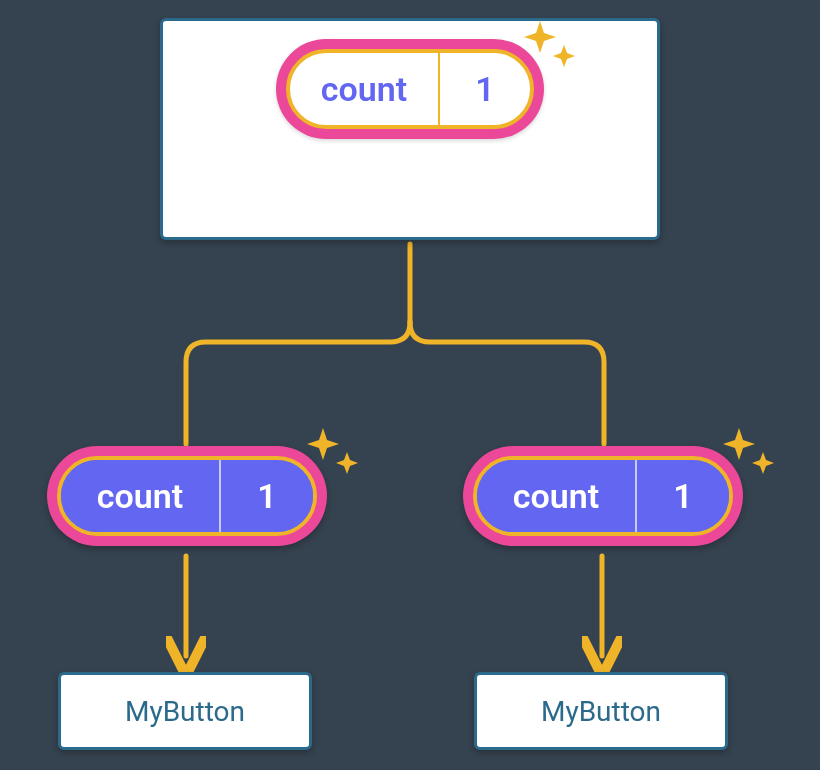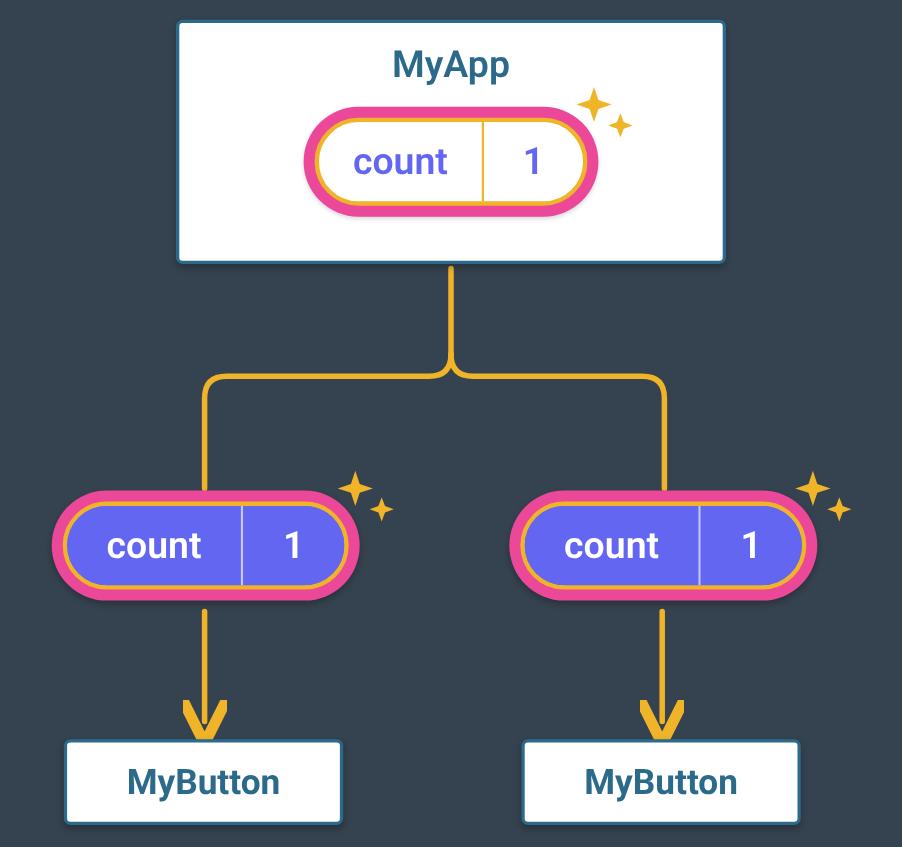--- a/index.html
+++ b/index.html
@@ -133,7 +133,6 @@
 </svg>
 
 <div class="card myapp-card">
-  <div class="myapp-title">MyApp</div>
   <div class="pill-outer app-pill-outer">
     <div class="pill app-pill">
       <div class="pill-segment seg-label">count</div>

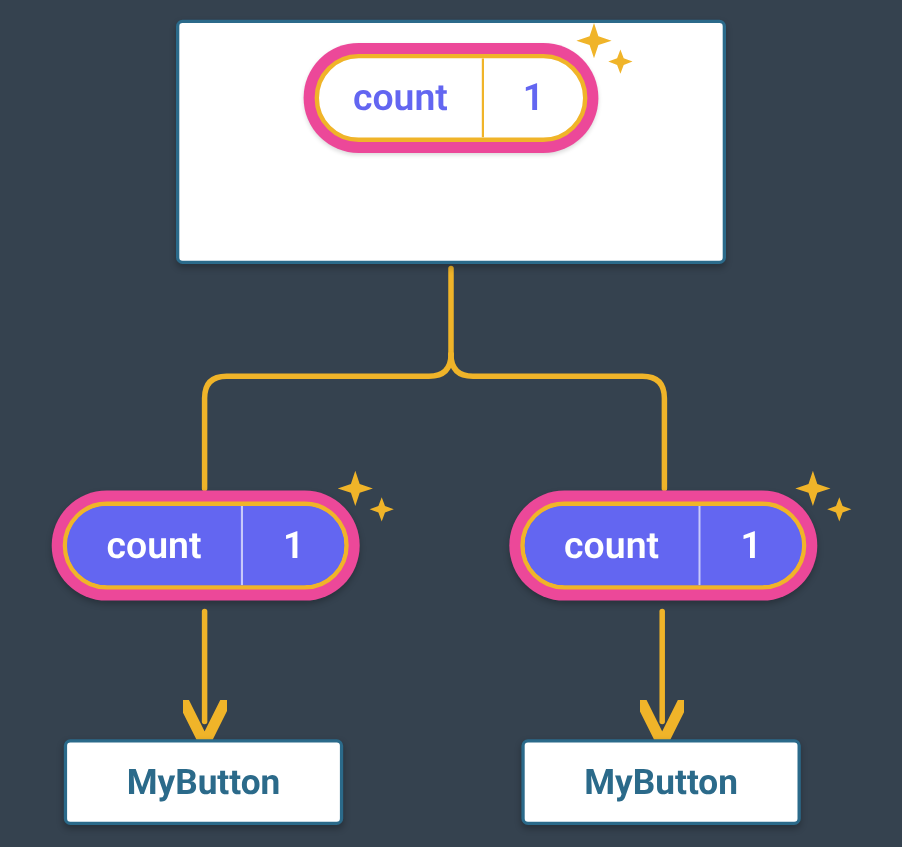--- a/index.html
+++ b/index.html
@@ -106,8 +106,8 @@
   .btn-right { left: 474px; top: 672px; }
   .btn-title {
     color: #2b6a8a;
-    font-size: 32px;
-    font-weight: 700;
+    font-size: 28px;
+    font-weight: 400;
   }
   .sparkle-group {
     position: absolute;

